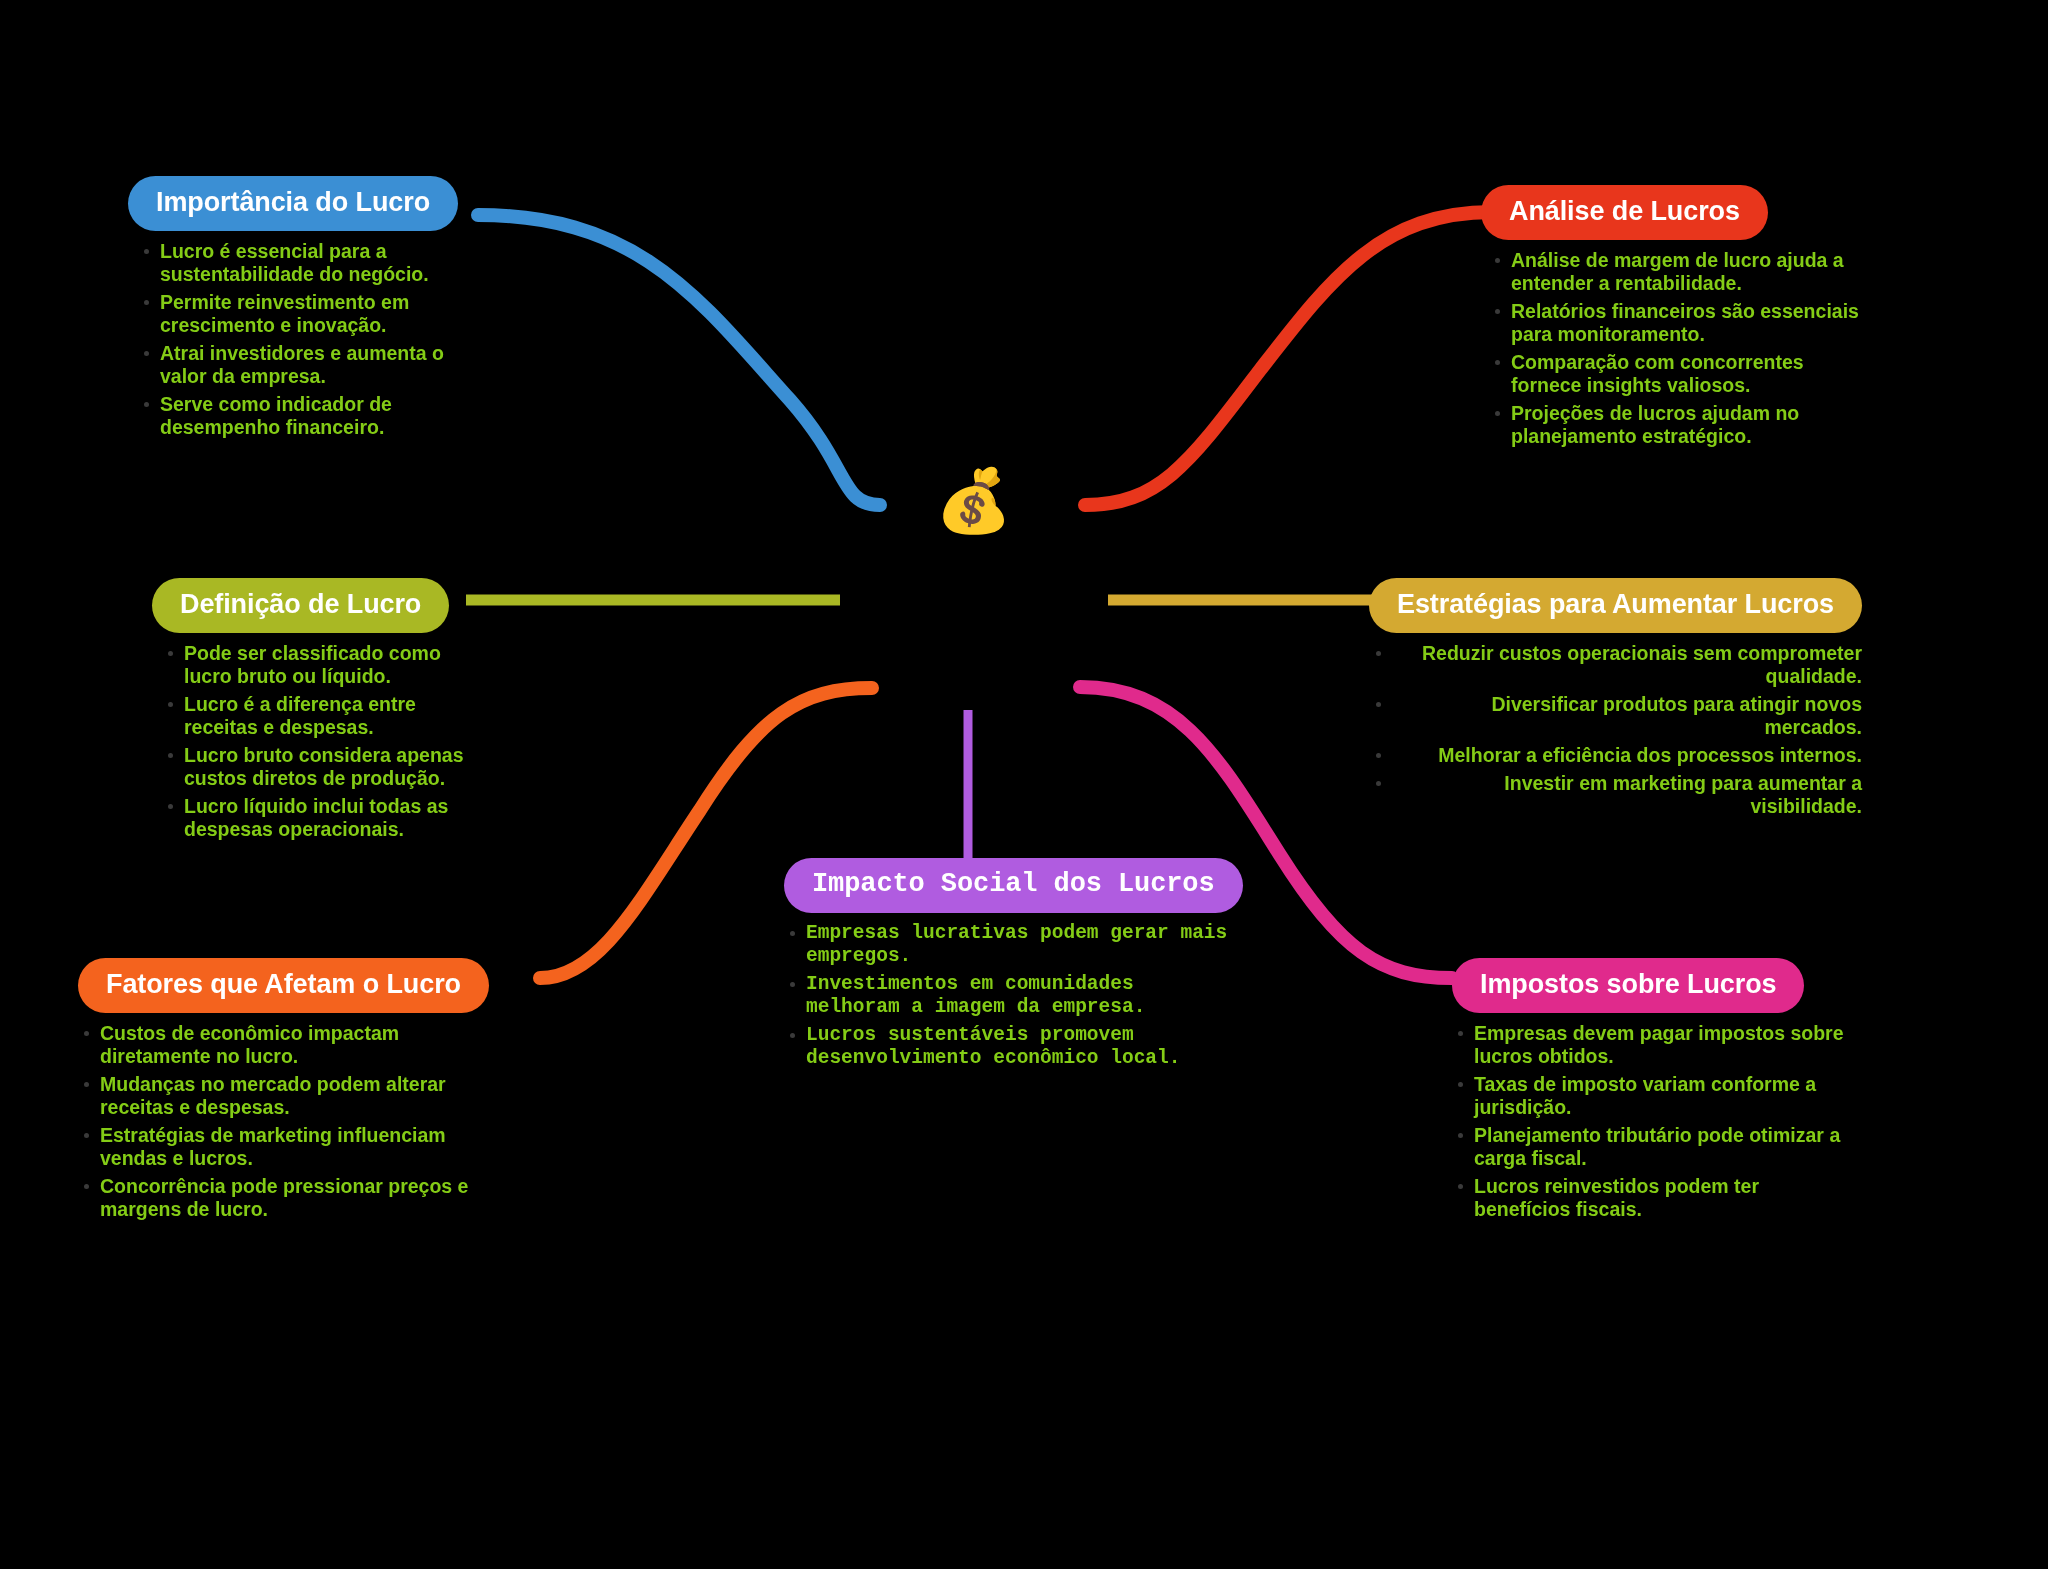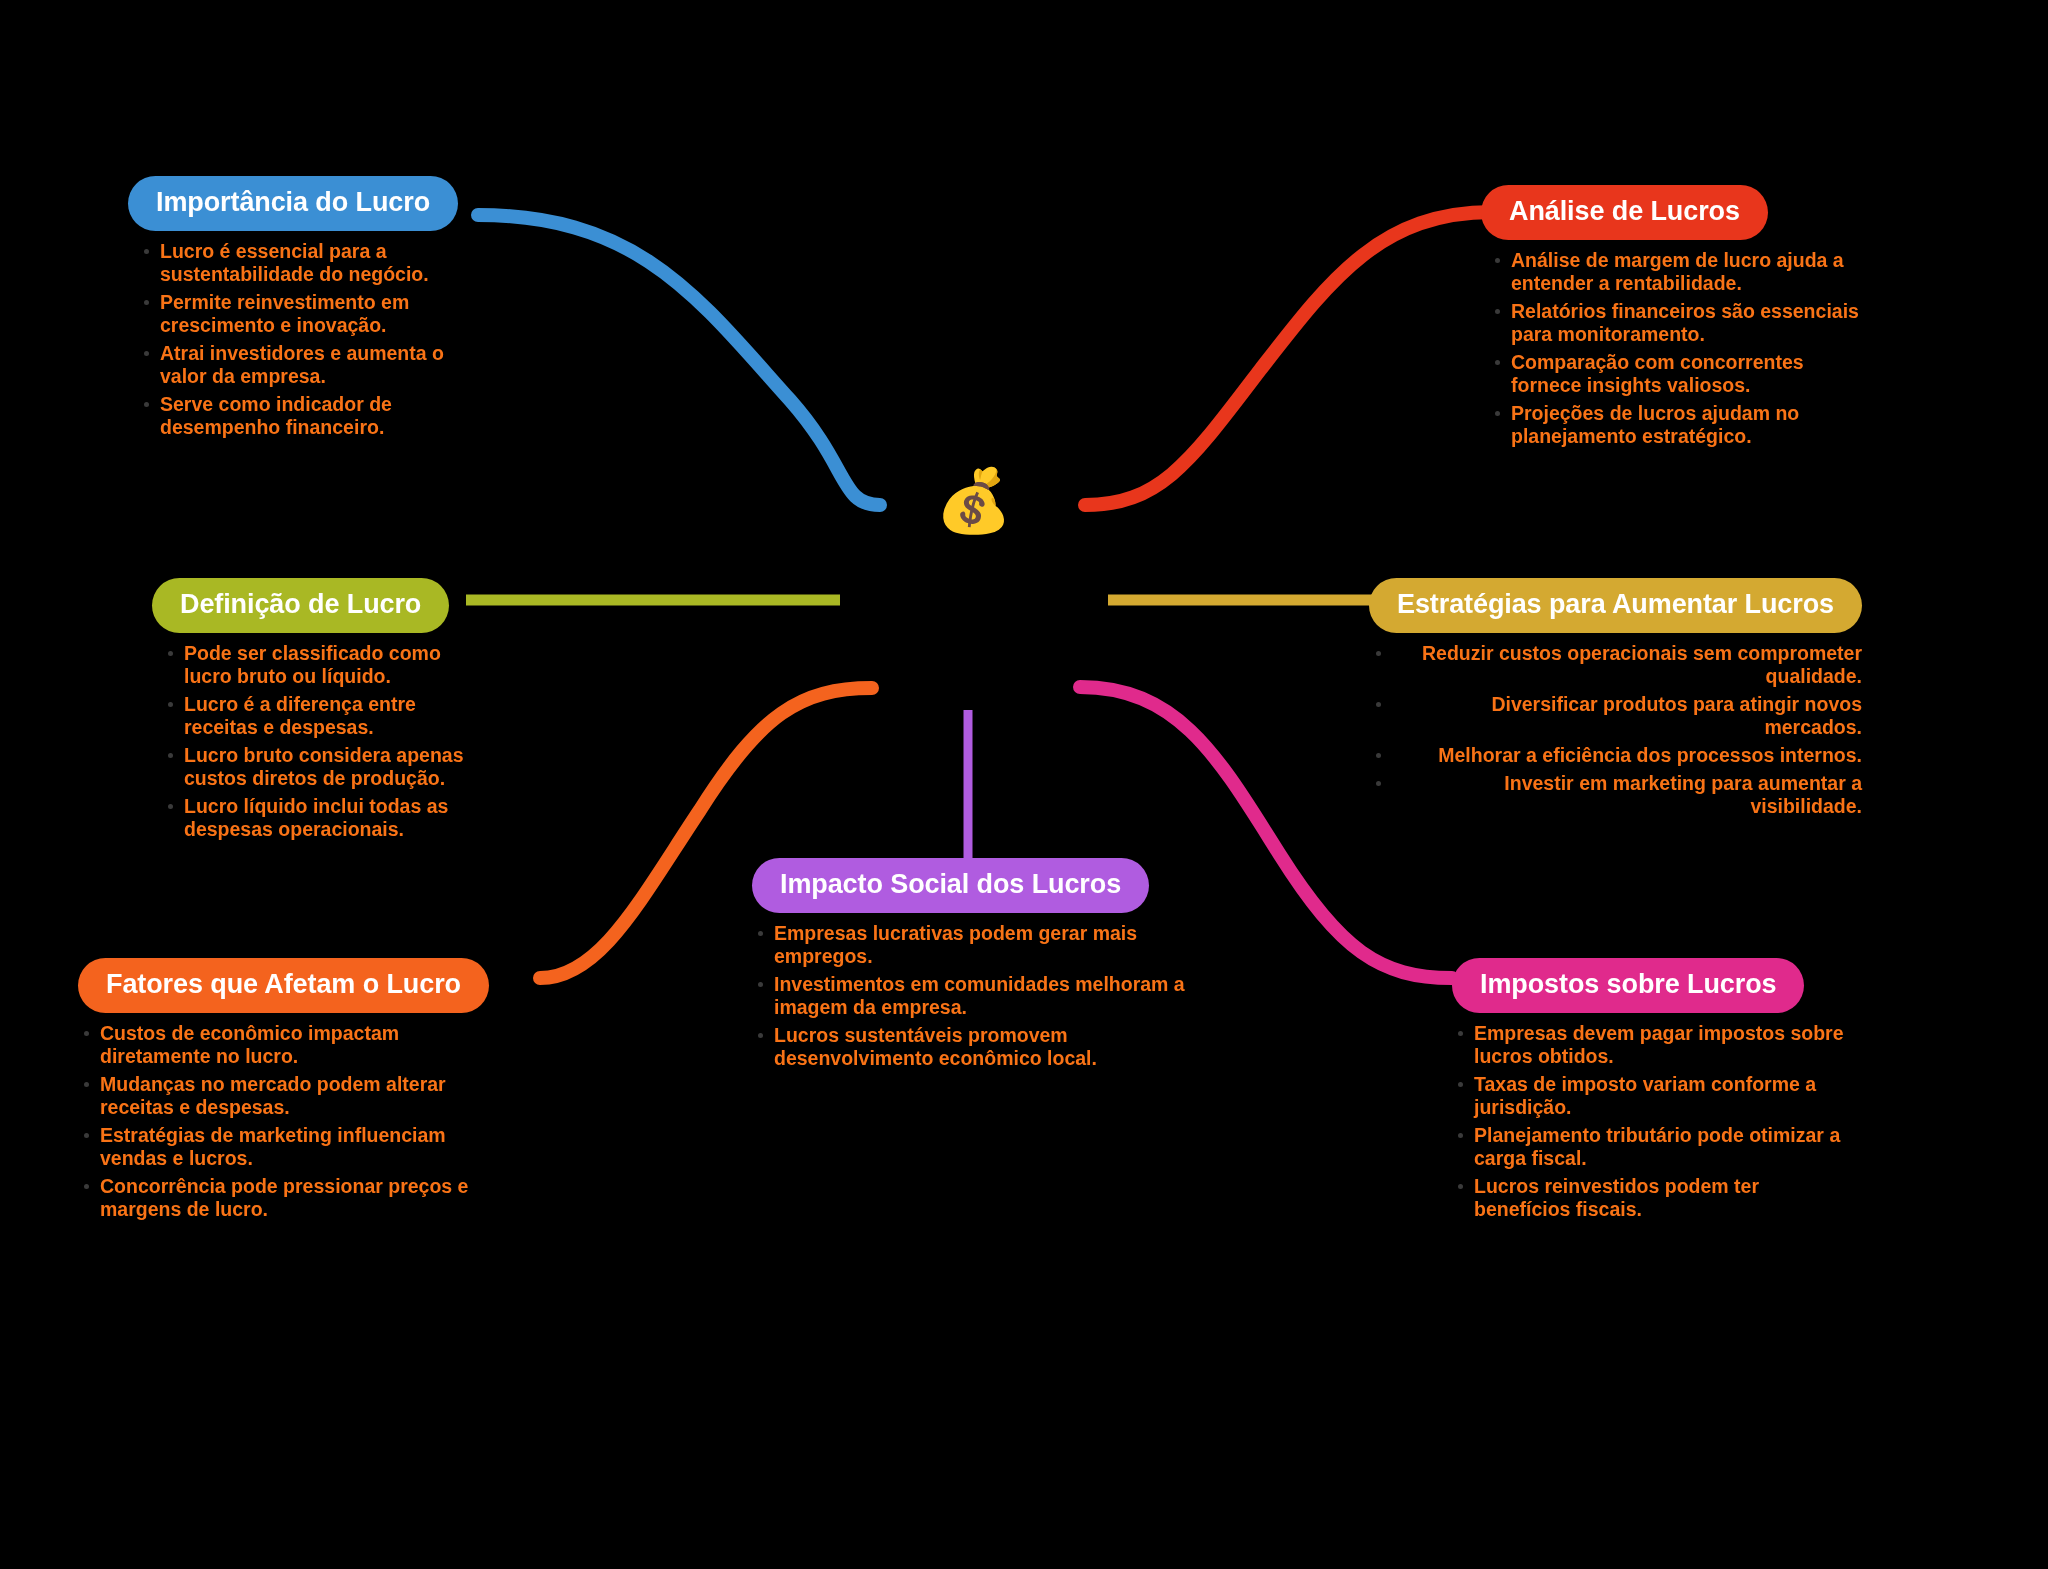--- a/index.html
+++ b/index.html
@@ -41,7 +41,7 @@
     list-style: none;
     margin: 9px 0 0 0;
     padding: 0;
-    color: #f97316;
+    color: #84cc16;
     font-size: 19.5px;
     line-height: 1.18;
     font-weight: bold;

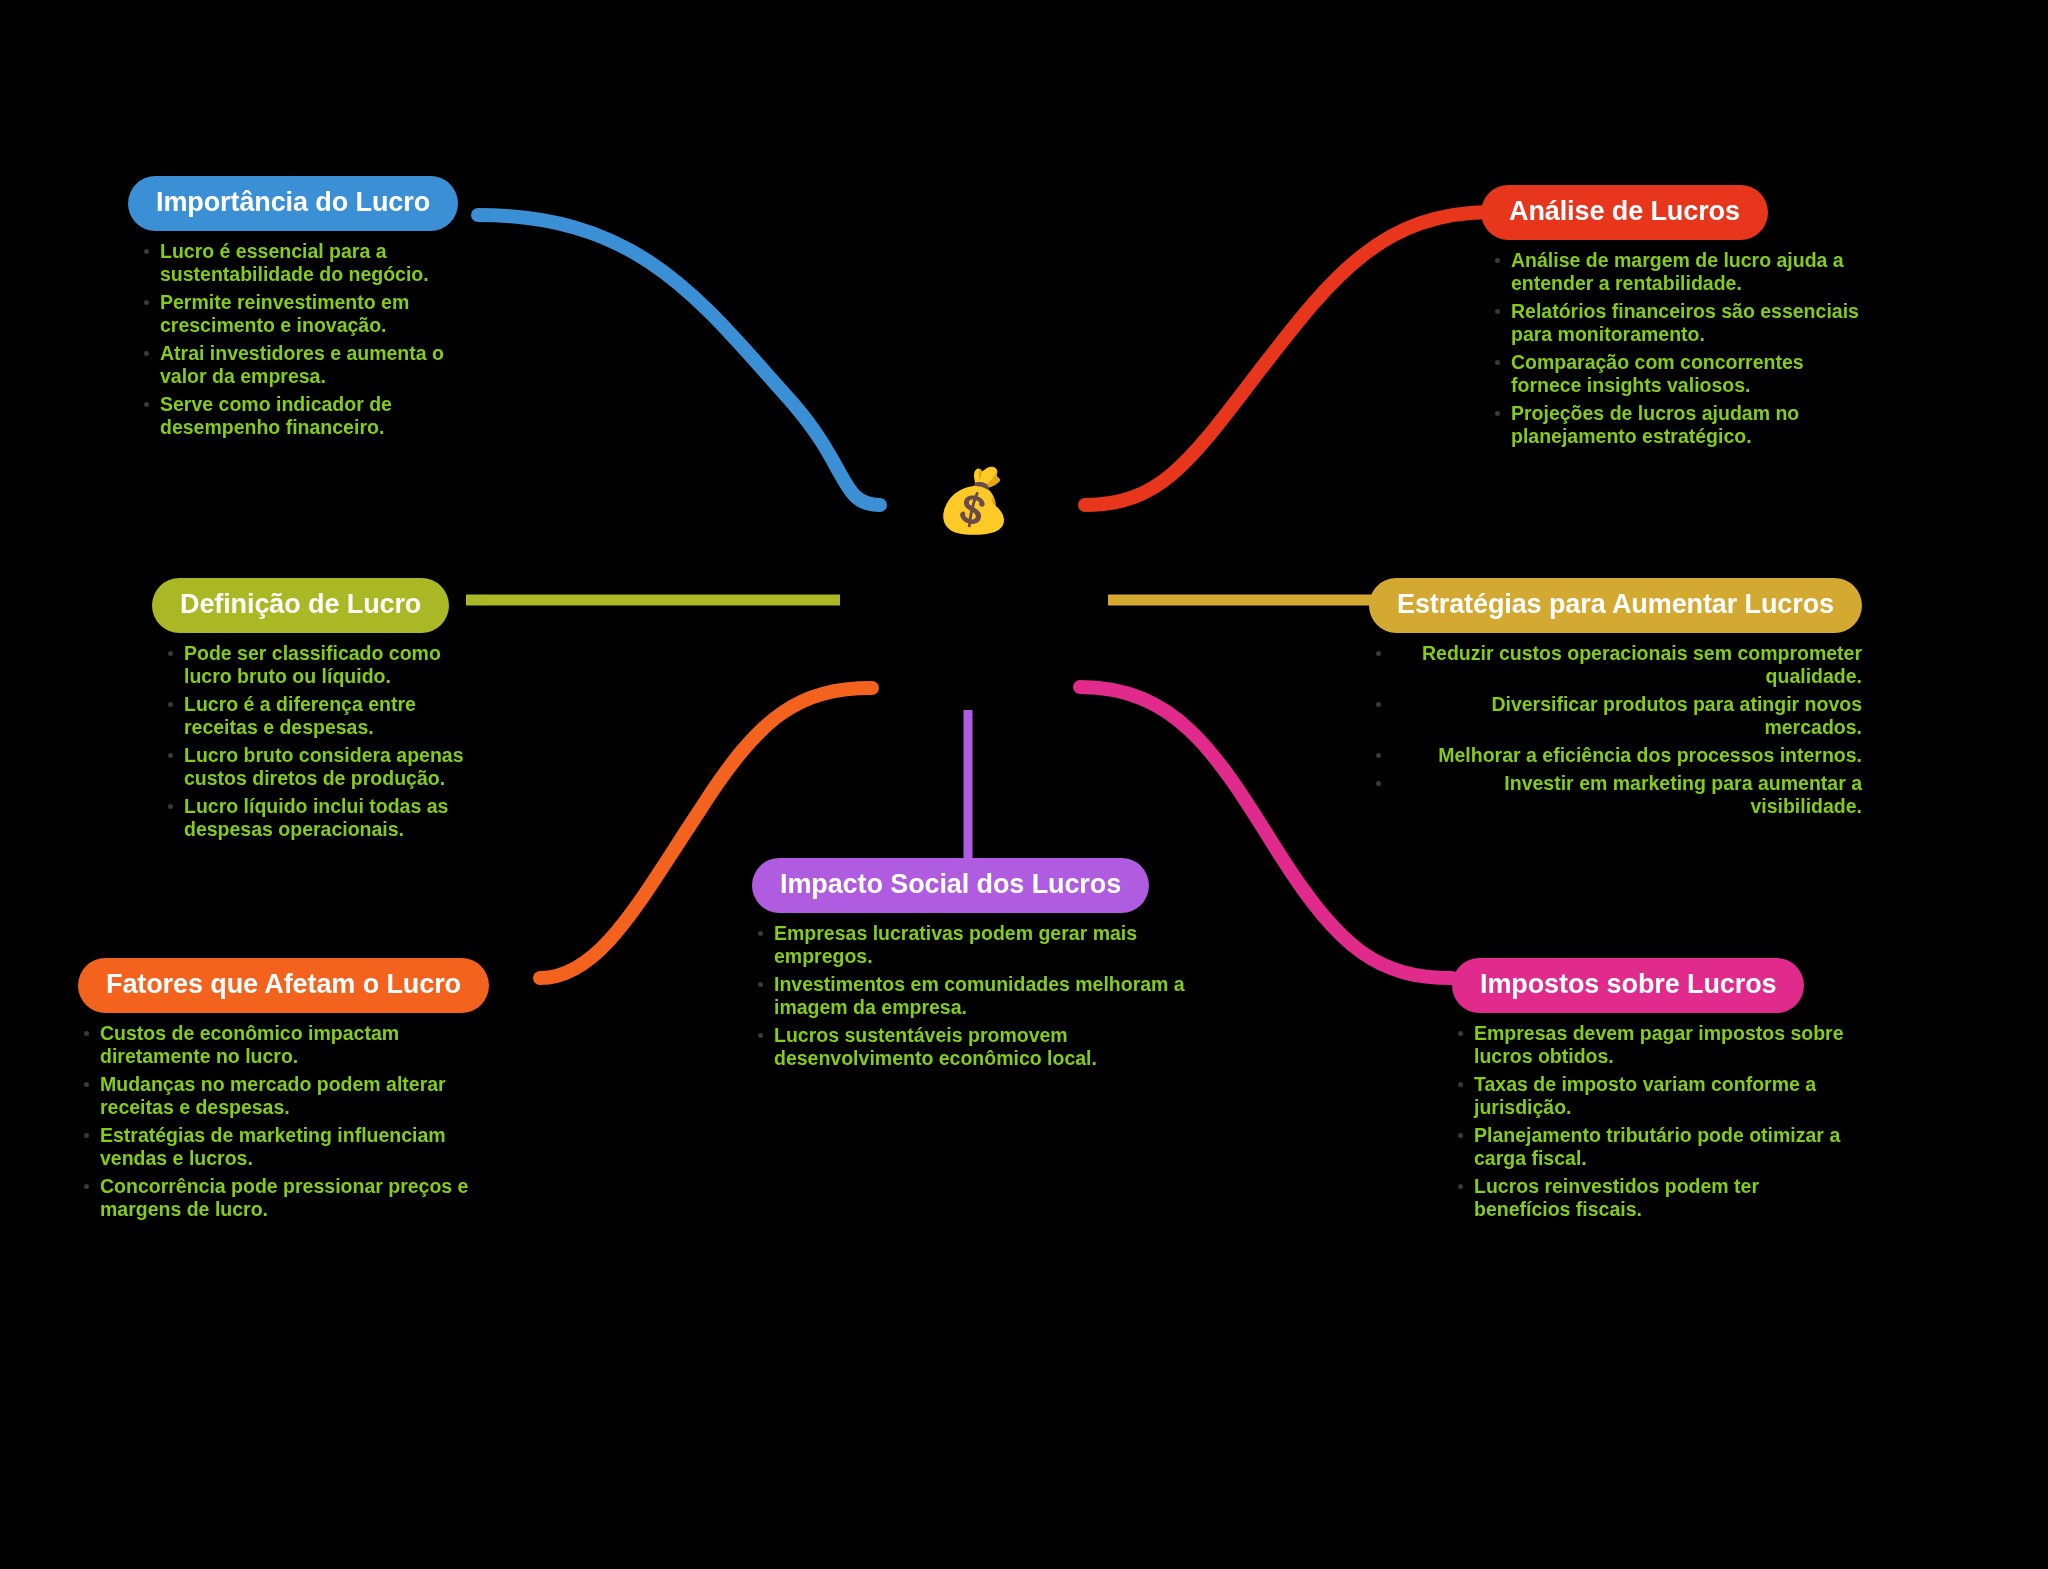--- a/index.html
+++ b/index.html
@@ -73,7 +73,7 @@
   #branch-definicao   { left: 152px;  top: 578px;  width: 340px; }
   #branch-estrategias { left: 1362px; top: 578px;  width: 500px; text-align: right; }
   #branch-fatores     { left: 78px;   top: 958px;  width: 430px; }
-  #branch-impacto     { left: 752px;  top: 858px;  width: 450px; }
+  #branch-impacto     { left: 784px;  top: 858px;  width: 450px; font-family: Liberation Mono, monospace; }
   #branch-impostos    { left: 1452px; top: 958px;  width: 400px; }
   #branch-definicao .bullets,
   #branch-importancia .bullets { margin-left: 10px; }

